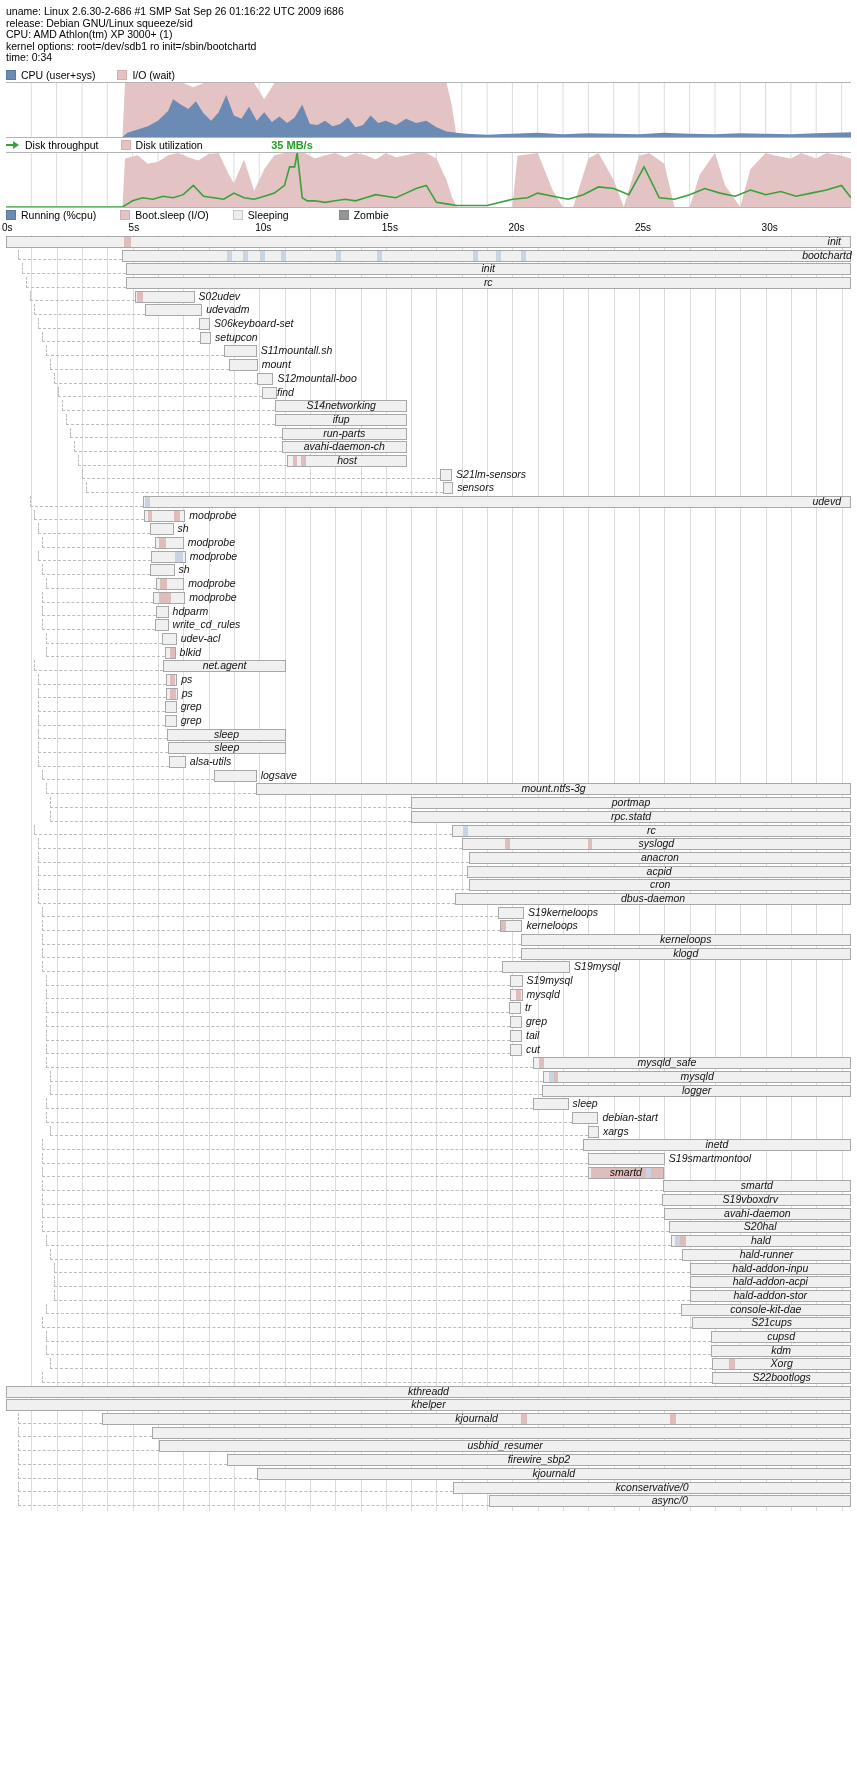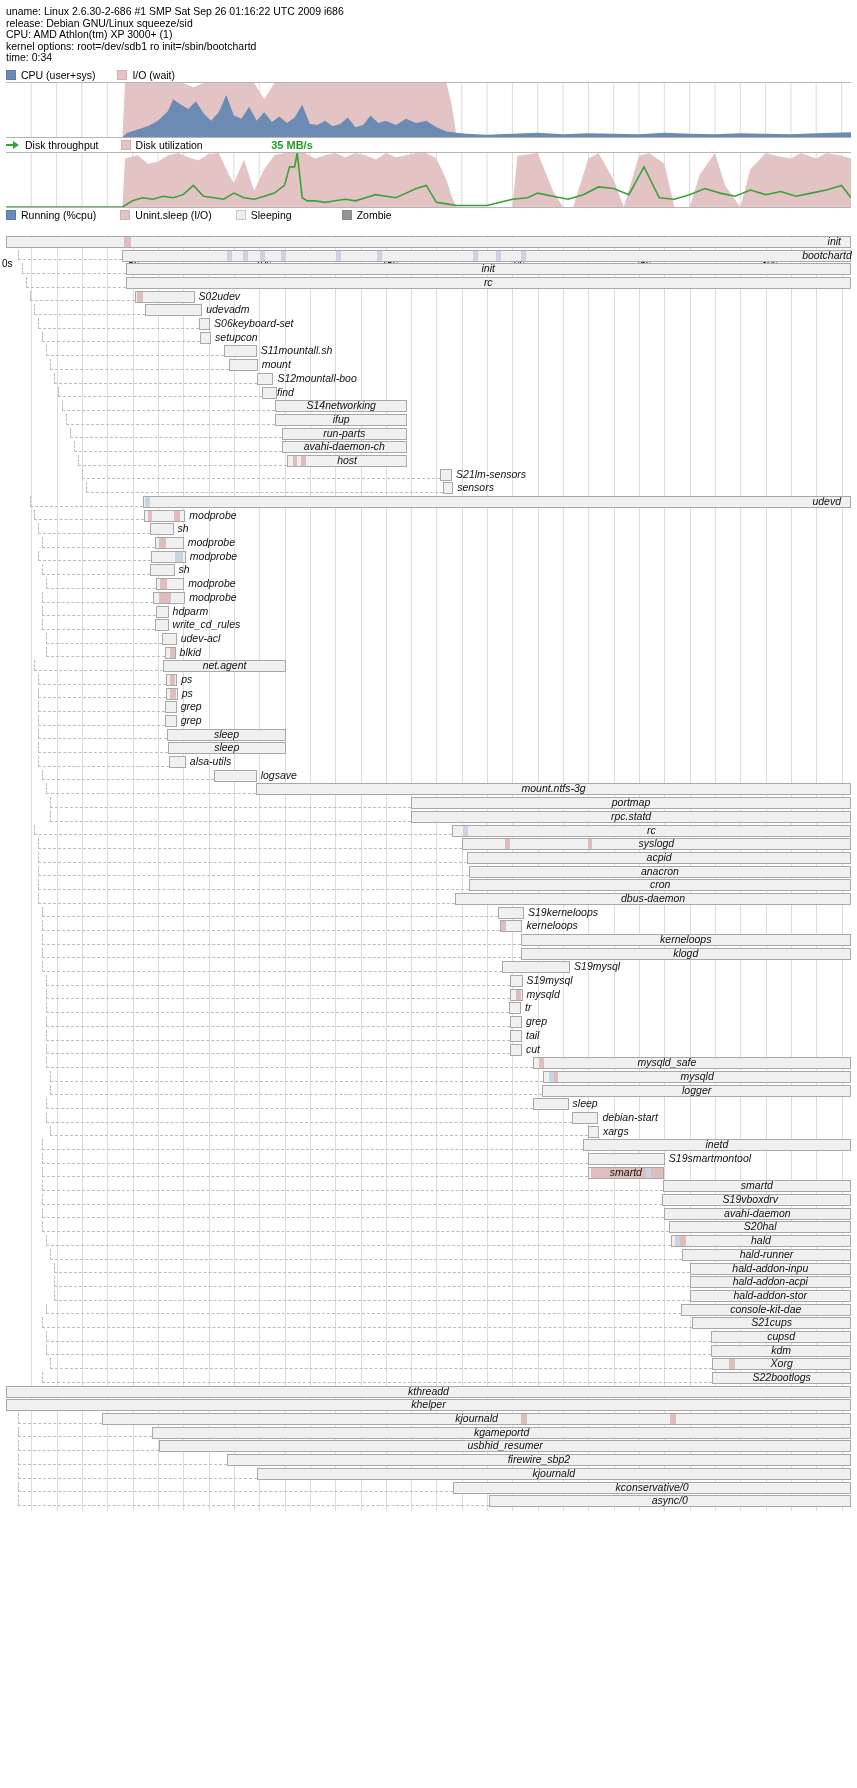--- a/index.html
+++ b/index.html
@@ -173,7 +173,7 @@
   </div>
   <div class="legend-item" style="margin-left:14px;">
     <span class="swatch io"></span>
-    <span>Unint.sleep (I/O)</span>
+    <span>Boot.sleep (I/O)</span>
   </div>
   <div class="legend-item" style="margin-left:14px;">
     <span class="swatch sleeping"></span>

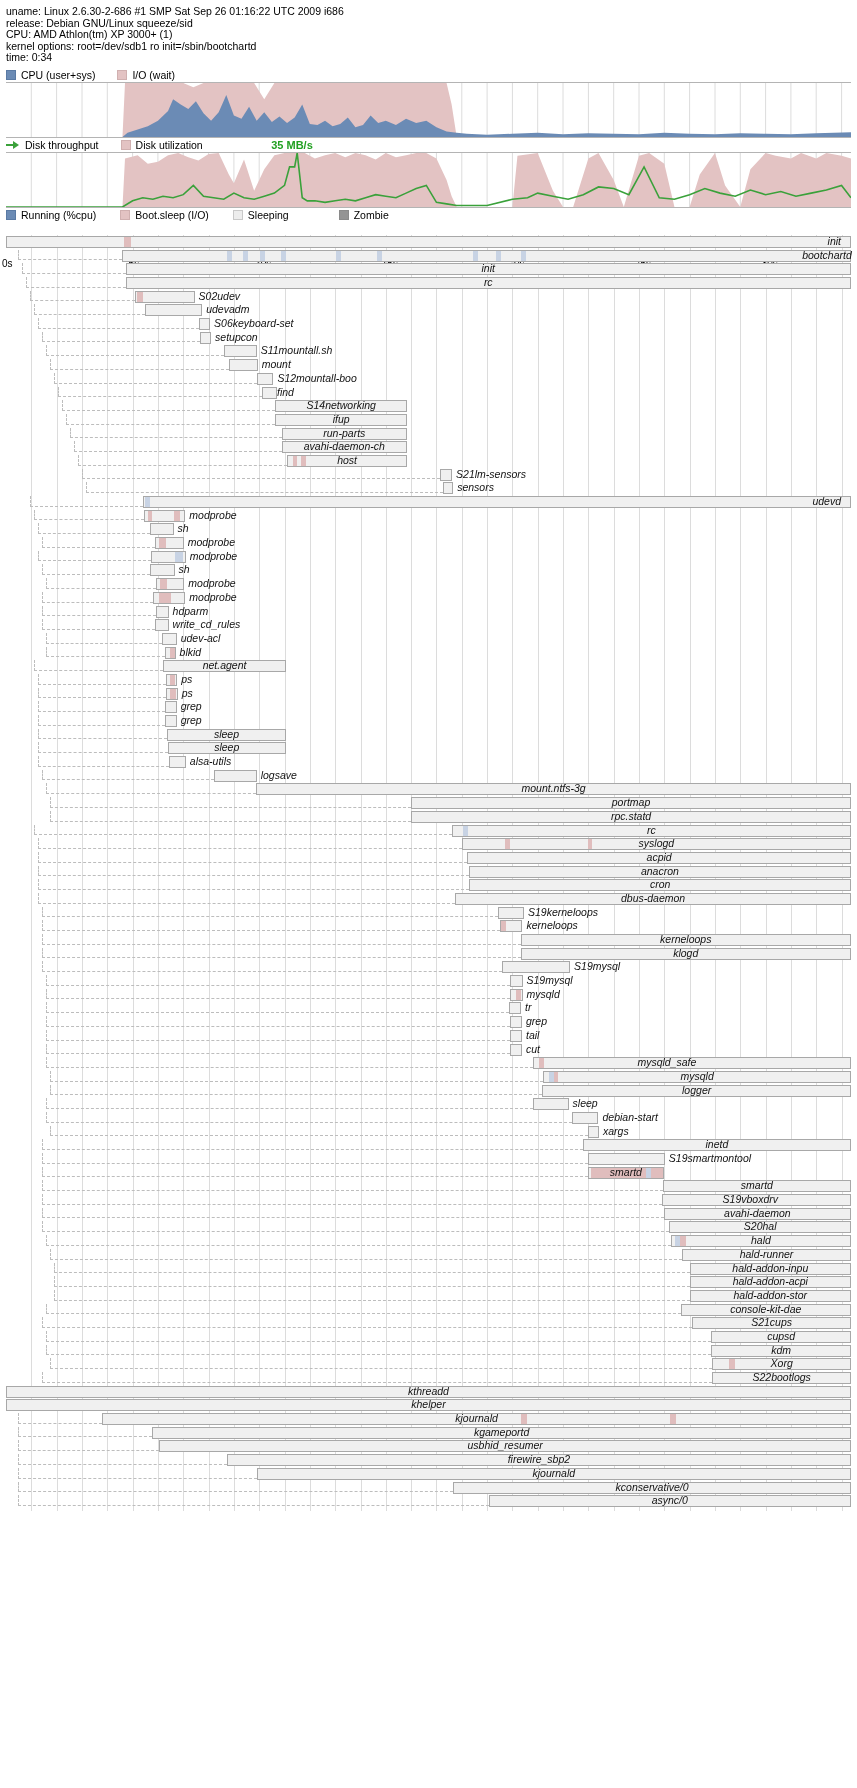--- a/index.html
+++ b/index.html
@@ -38,7 +38,7 @@
 
   
   #time-axis{position:relative;height:13px;margin-left:0;width:857px;font-size:10px;}
-  #time-axis .tick{position:absolute;top:0;white-space:nowrap;margin-top:36px;}
+  #time-axis .tick{position:absolute;top:0;white-space:nowrap;}
 
   
   #proc-chart{position:relative;width:845px;margin-left:6px;box-sizing:border-box;}

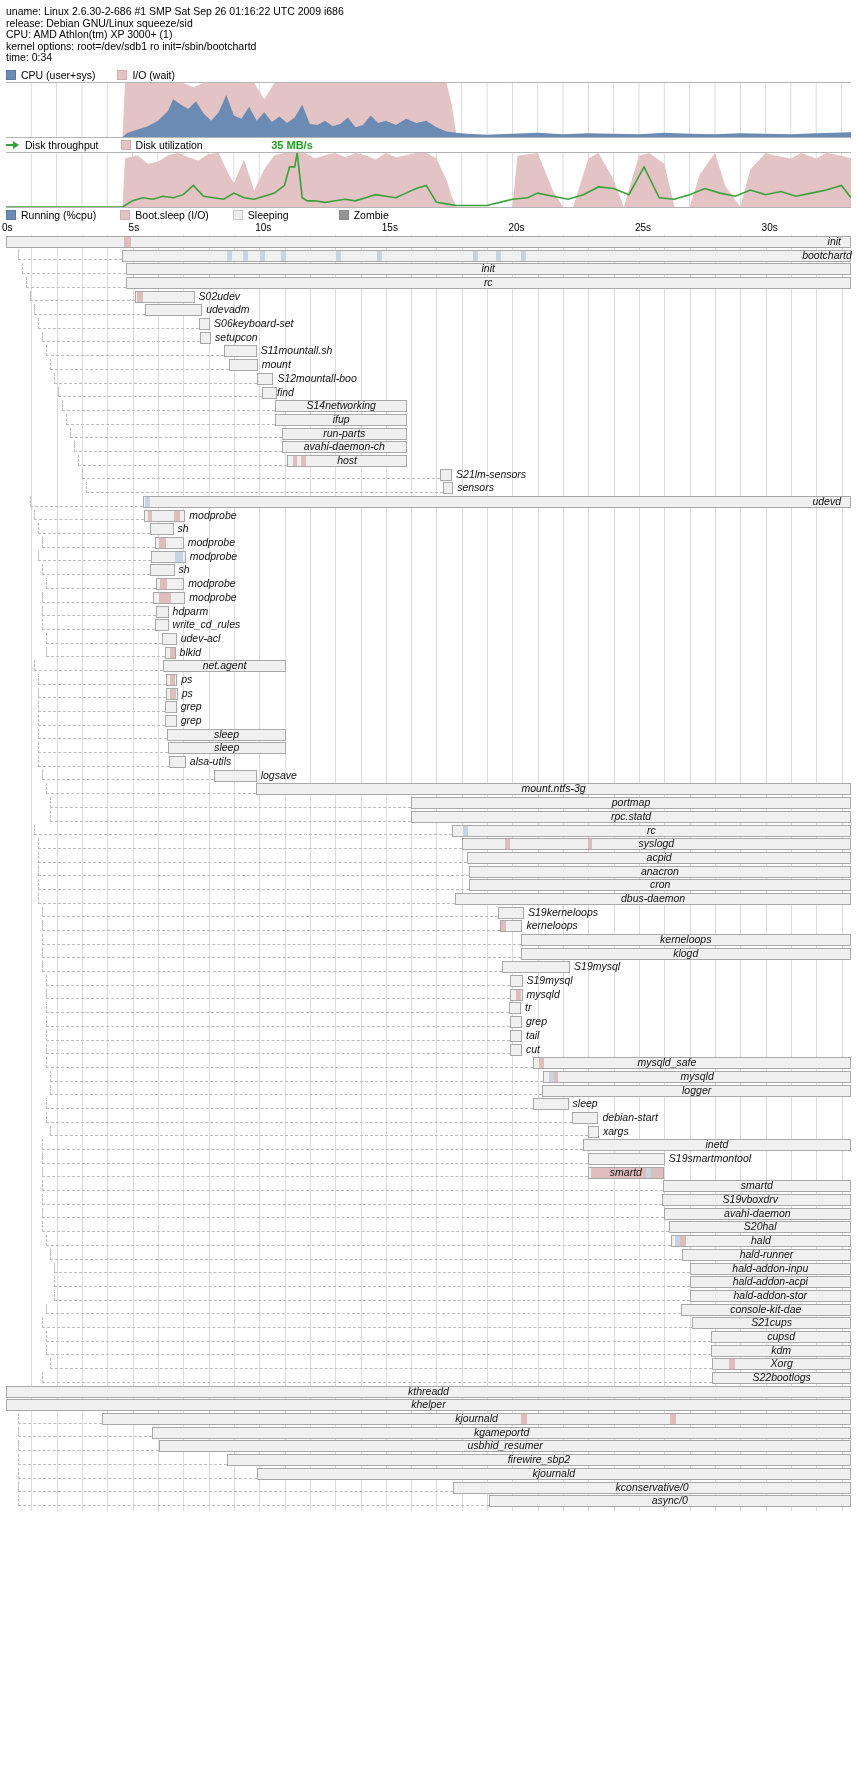--- a/index.html
+++ b/index.html
@@ -498,14 +498,14 @@
         <span class="plabel inside" style="left:455.8px;width:389.2px">syslogd</span>
       </div>
       <div class="prow">
+        <span class="connector" style="left:32px;top:1px;width:430.8px;height:10.7px"></span>
+        <span class="bar" style="left:462.8px;width:382.2px"></span>
+        <span class="plabel inside" style="left:462.8px;width:382.2px">anacron</span>
+      </div>
+      <div class="prow">
         <span class="connector" style="left:32px;top:1px;width:429.3px;height:10.7px"></span>
         <span class="bar" style="left:461.3px;width:383.7px"></span>
         <span class="plabel inside" style="left:461.3px;width:383.7px">acpid</span>
-      </div>
-      <div class="prow">
-        <span class="connector" style="left:32px;top:1px;width:430.8px;height:10.7px"></span>
-        <span class="bar" style="left:462.8px;width:382.2px"></span>
-        <span class="plabel inside" style="left:462.8px;width:382.2px">anacron</span>
       </div>
       <div class="prow">
         <span class="connector" style="left:32px;top:1px;width:431.4px;height:10.7px"></span>

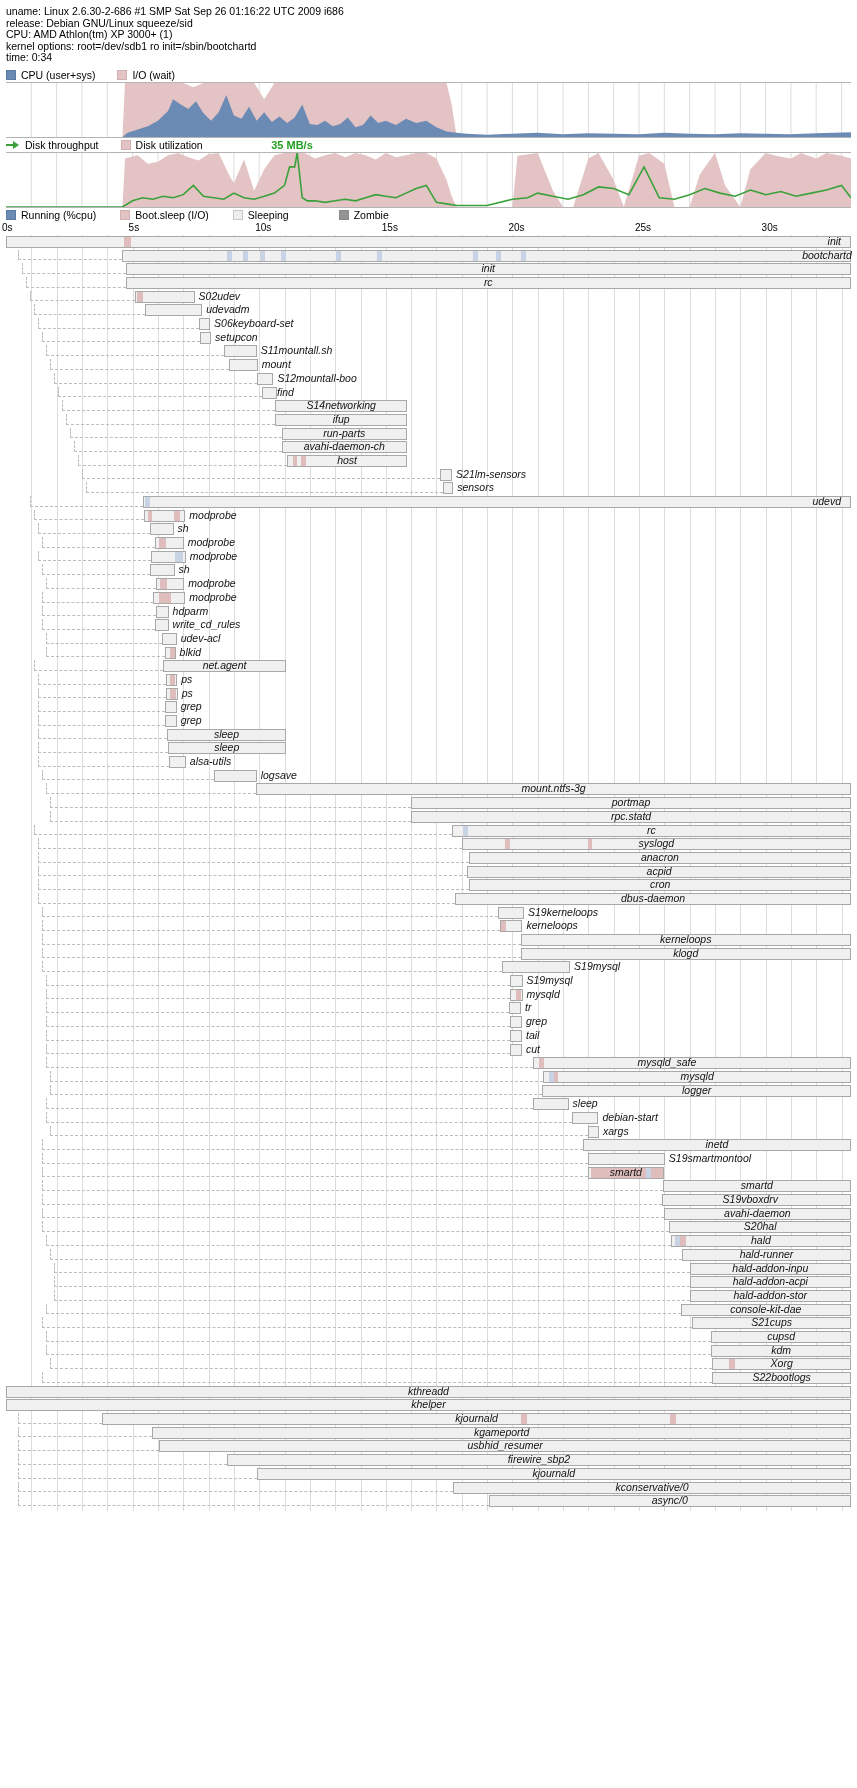--- a/index.html
+++ b/index.html
@@ -729,7 +729,6 @@
       <div class="prow">
         <span class="connector" style="left:12px;top:1px;width:134.3px;height:10.7px"></span>
         <span class="bar" style="left:146.3px;width:698.7px"></span>
-        <span class="plabel inside" style="left:146.3px;width:698.7px">kgameportd</span>
       </div>
       <div class="prow">
         <span class="connector" style="left:12px;top:1px;width:141.4px;height:10.7px"></span>

